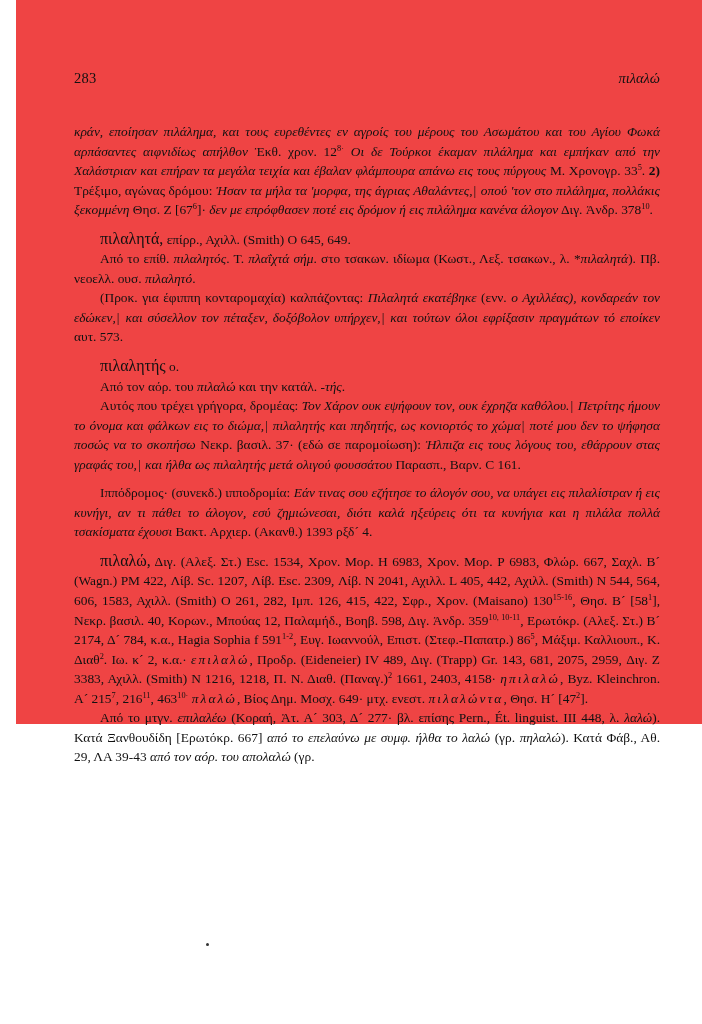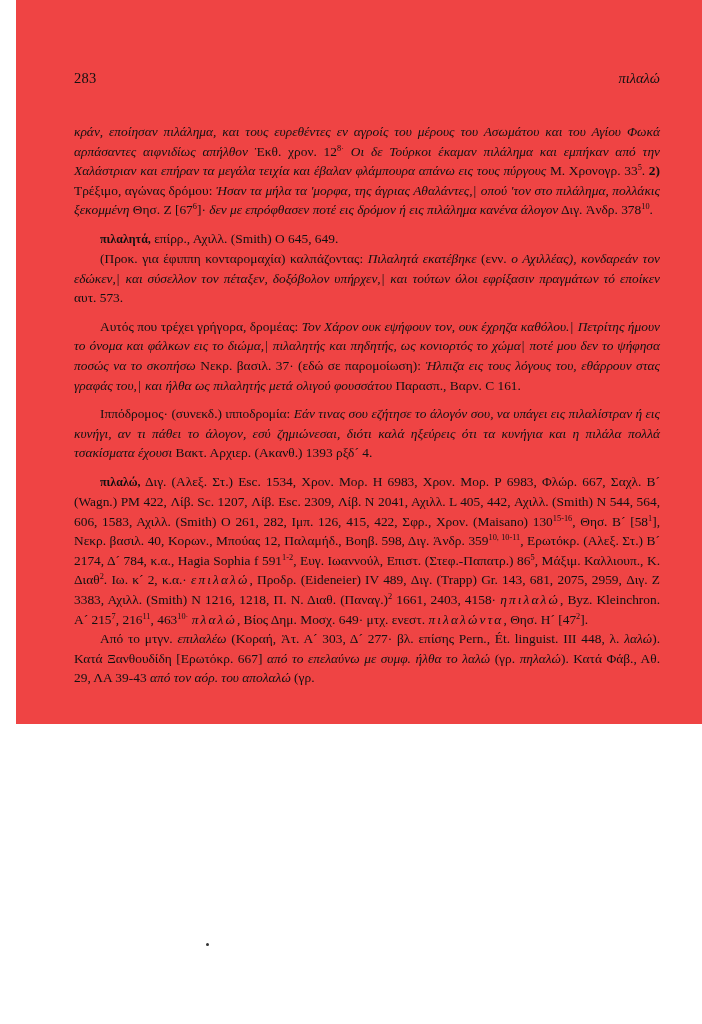--- a/index.html
+++ b/index.html
@@ -60,8 +60,8 @@
     text-indent: 26px;
   }
   .lemma {
-    font-weight: bold;
-    font-size: 12px;
+    font-weight: normal;
+    font-size: 16px;
   }
   i, .it { }
   b, .bd { font-weight: bold; }

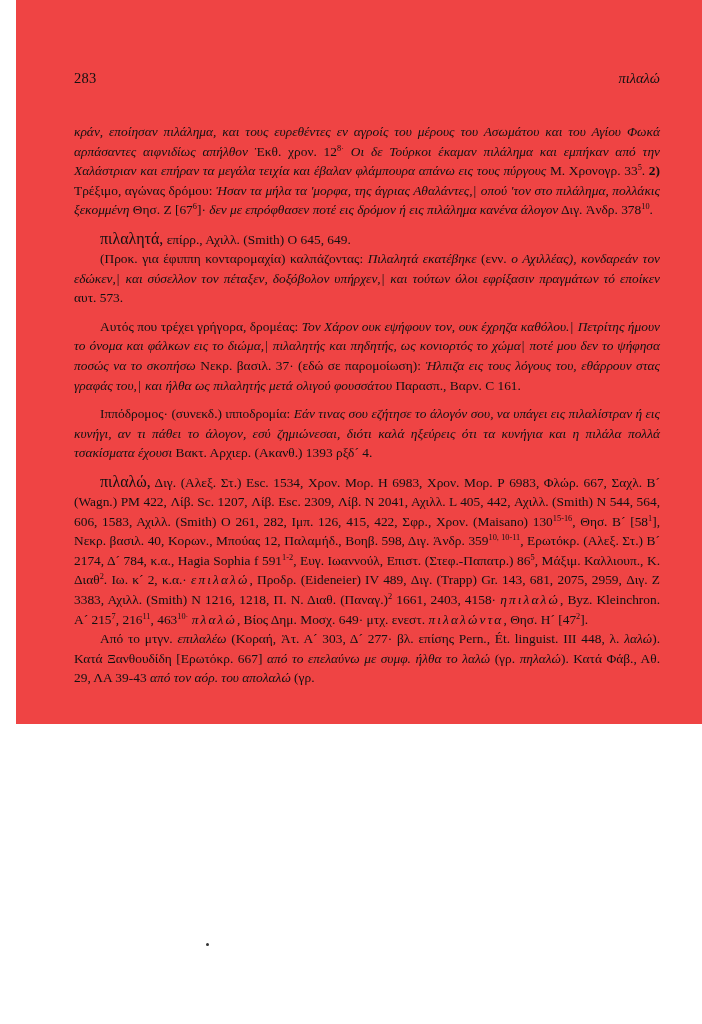--- a/index.html
+++ b/index.html
@@ -105,6 +105,7 @@
       </div>
       <div class="blk">
         <p class="ind"><span class="lemma">πιλαλητά,</span> επίρρ., Αχιλλ. (Smith) Ο 645, 649.</p>
+        <p class="ind">Από το επίθ. <i>πιλαλητός</i>. Τ. <i>πλαΐχτά σήμ</i>. στο τσακων. ιδίωμα (Κωστ., Λεξ. τσακων., λ. *<i>πιλαλητά</i>). Πβ. νεοελλ. ουσ. <i>πιλαλητό</i>.</p>
         <p class="ind">(Προκ. για έφιππη κονταρομαχία) καλπάζοντας: <i>Πιλαλητά εκατέβηκε</i> (ενν. <i>ο Αχιλλέας), κονδαρεάν τον εδώκεν,</i><span class="bar">|</span> <i>και σύσελλον τον πέταξεν, δοξόβολον υπήρχεν,</i><span class="bar">|</span> <i>και τούτων όλοι εφρίξασιν πραγμάτων τό εποίκεν</i> αυτ. 573.</p>
       </div>
       <div class="blk">

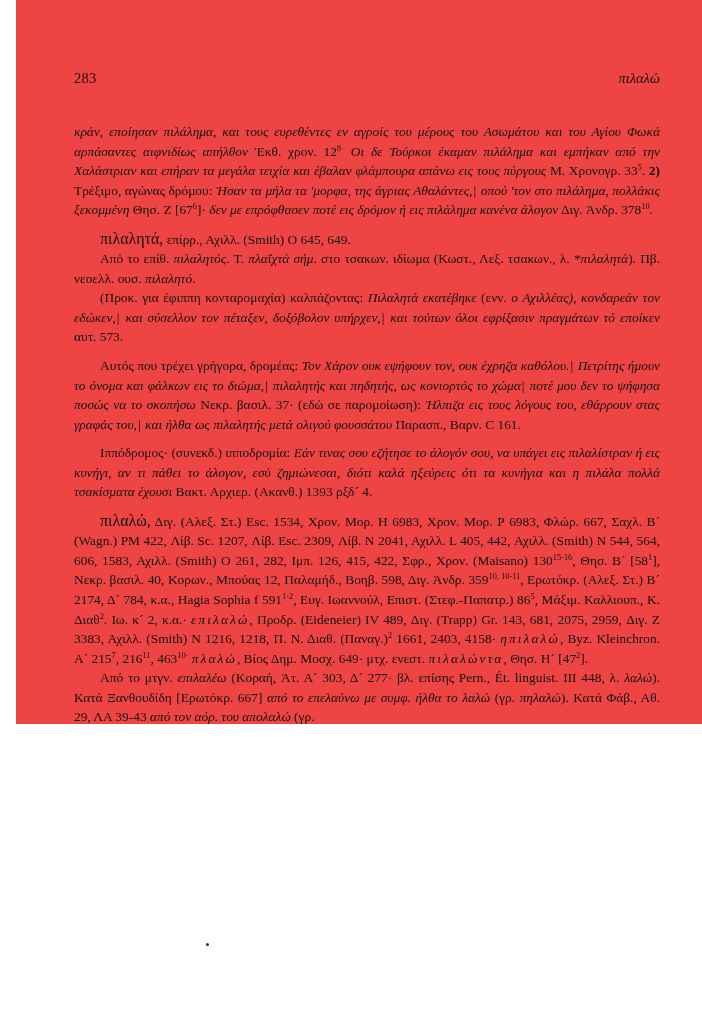--- a/index.html
+++ b/index.html
@@ -109,6 +109,7 @@
         <p class="ind">(Προκ. για έφιππη κονταρομαχία) καλπάζοντας: <i>Πιλαλητά εκατέβηκε</i> (ενν. <i>ο Αχιλλέας), κονδαρεάν τον εδώκεν,</i><span class="bar">|</span> <i>και σύσελλον τον πέταξεν, δοξόβολον υπήρχεν,</i><span class="bar">|</span> <i>και τούτων όλοι εφρίξασιν πραγμάτων τό εποίκεν</i> αυτ. 573.</p>
       </div>
       <div class="blk">
+        <p class="ind"><span class="lemma">πιλαλητής</span> ο.</p>
         <p class="ind">Αυτός που τρέχει γρήγορα, δρομέας: <i>Τον Χάρον ουκ εψήφουν τον, ουκ έχρηζα καθόλου.</i><span class="bar">|</span> <i>Πετρίτης ήμουν το όνομα και φάλκων εις το διώμα,</i><span class="bar">|</span> <i>πιλαλητής και πηδητής, ως κονιορτός το χώμα</i><span class="bar">|</span> <i>ποτέ μου δεν το ψήφησα ποσώς να το σκοπήσω</i> Νεκρ. βασιλ. 37· (εδώ σε παρομοίωση): <i>Ἠλπιζα εις τους λόγους του, εθάρρουν στας γραφάς του,</i><span class="bar">|</span> <i>και ήλθα ως πιλαλητής μετά ολιγού φουσσάτου</i> Παρασπ., Βαρν. C 161.</p>
       </div>
       <div class="blk">

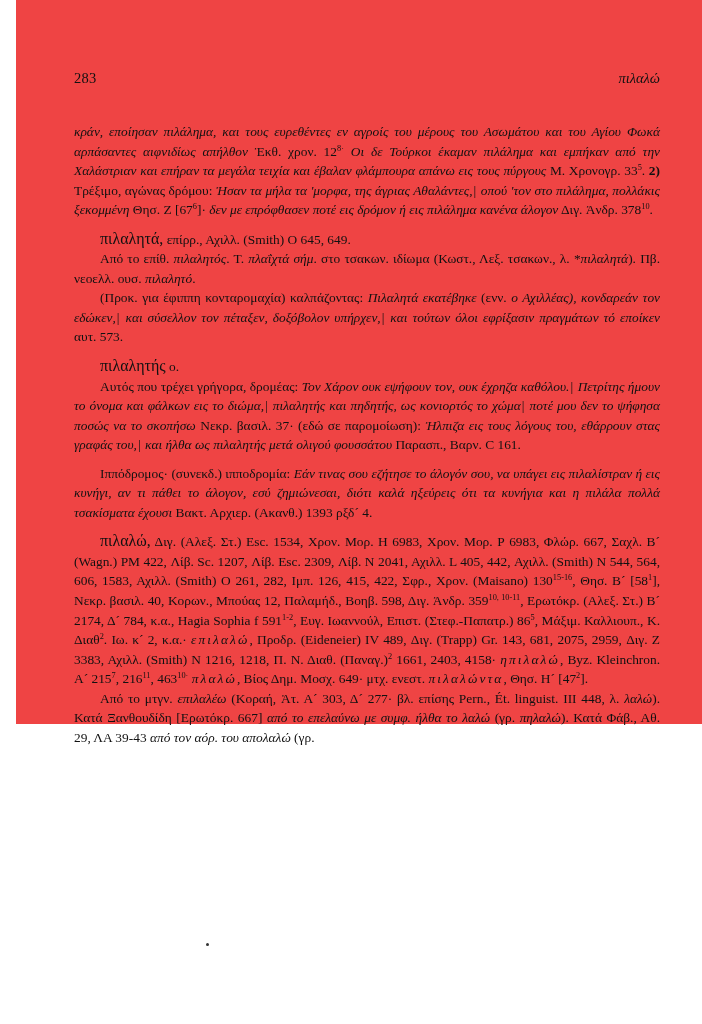--- a/index.html
+++ b/index.html
@@ -110,6 +110,7 @@
       </div>
       <div class="blk">
         <p class="ind"><span class="lemma">πιλαλητής</span> ο.</p>
+        <p class="ind">Από τον αόρ. του <i>πιλαλώ</i> και την κατάλ. -<i>τής</i>.</p>
         <p class="ind">Αυτός που τρέχει γρήγορα, δρομέας: <i>Τον Χάρον ουκ εψήφουν τον, ουκ έχρηζα καθόλου.</i><span class="bar">|</span> <i>Πετρίτης ήμουν το όνομα και φάλκων εις το διώμα,</i><span class="bar">|</span> <i>πιλαλητής και πηδητής, ως κονιορτός το χώμα</i><span class="bar">|</span> <i>ποτέ μου δεν το ψήφησα ποσώς να το σκοπήσω</i> Νεκρ. βασιλ. 37· (εδώ σε παρομοίωση): <i>Ἠλπιζα εις τους λόγους του, εθάρρουν στας γραφάς του,</i><span class="bar">|</span> <i>και ήλθα ως πιλαλητής μετά ολιγού φουσσάτου</i> Παρασπ., Βαρν. C 161.</p>
       </div>
       <div class="blk">

